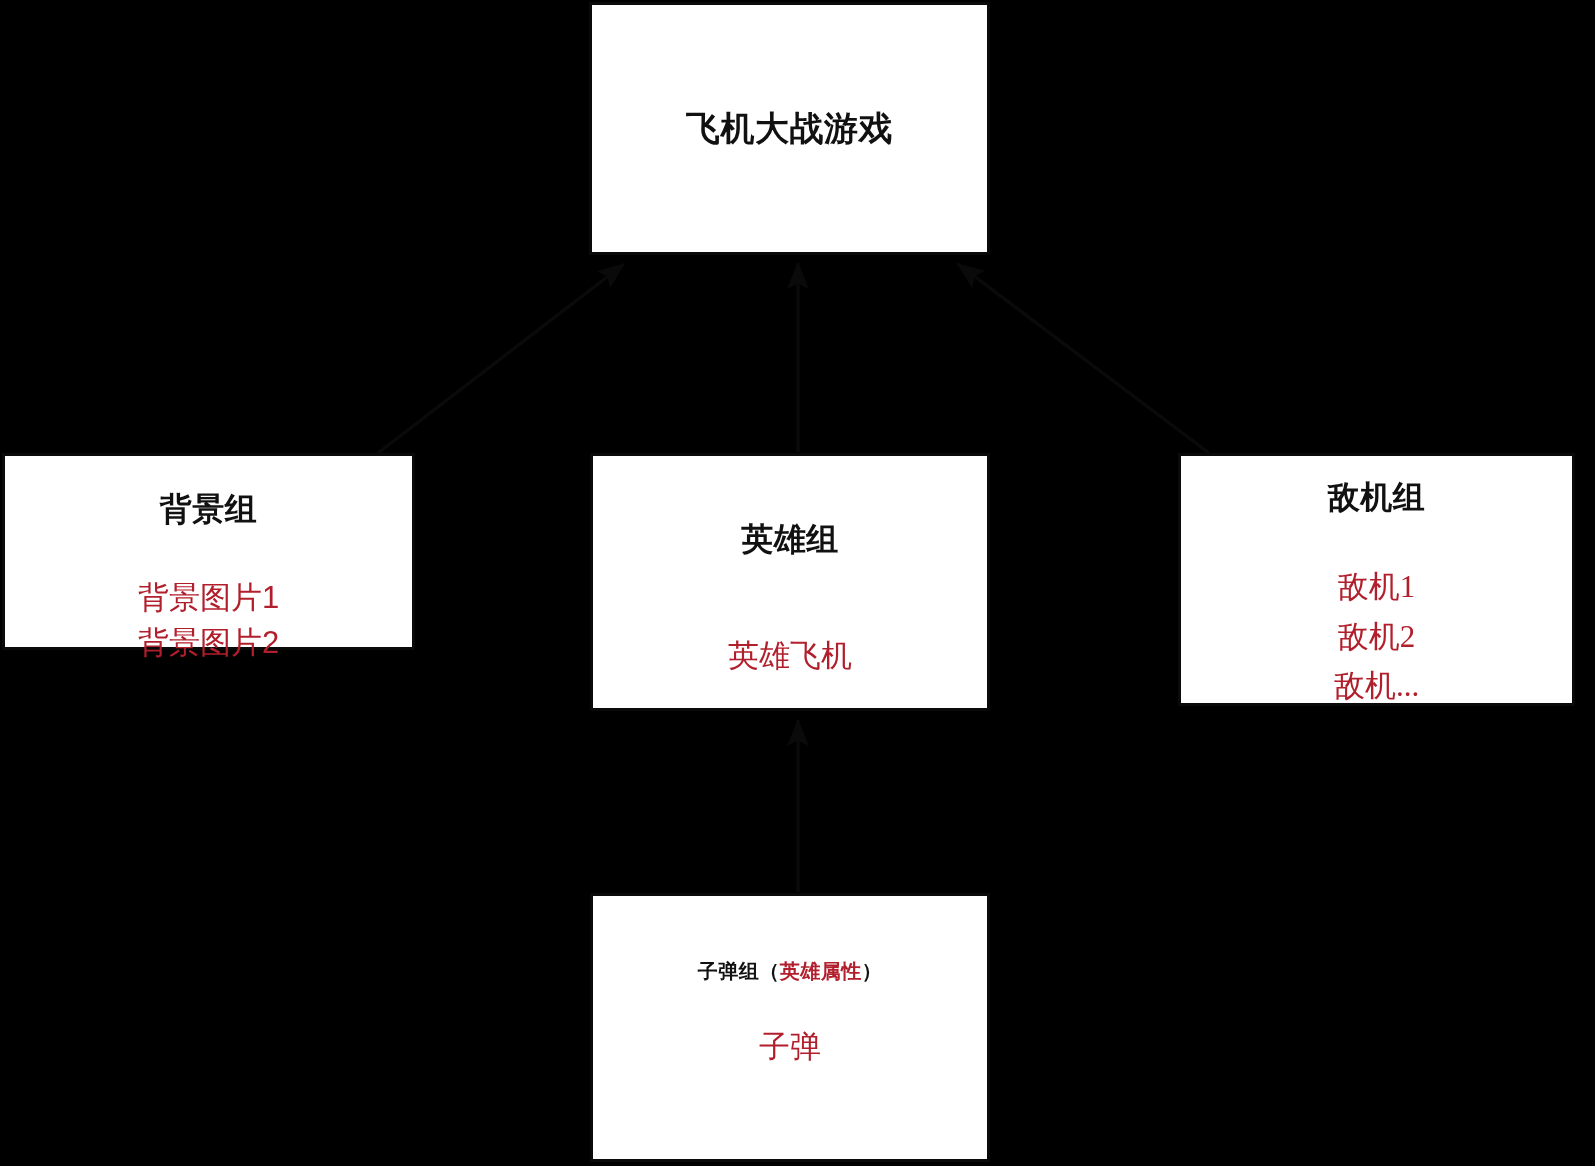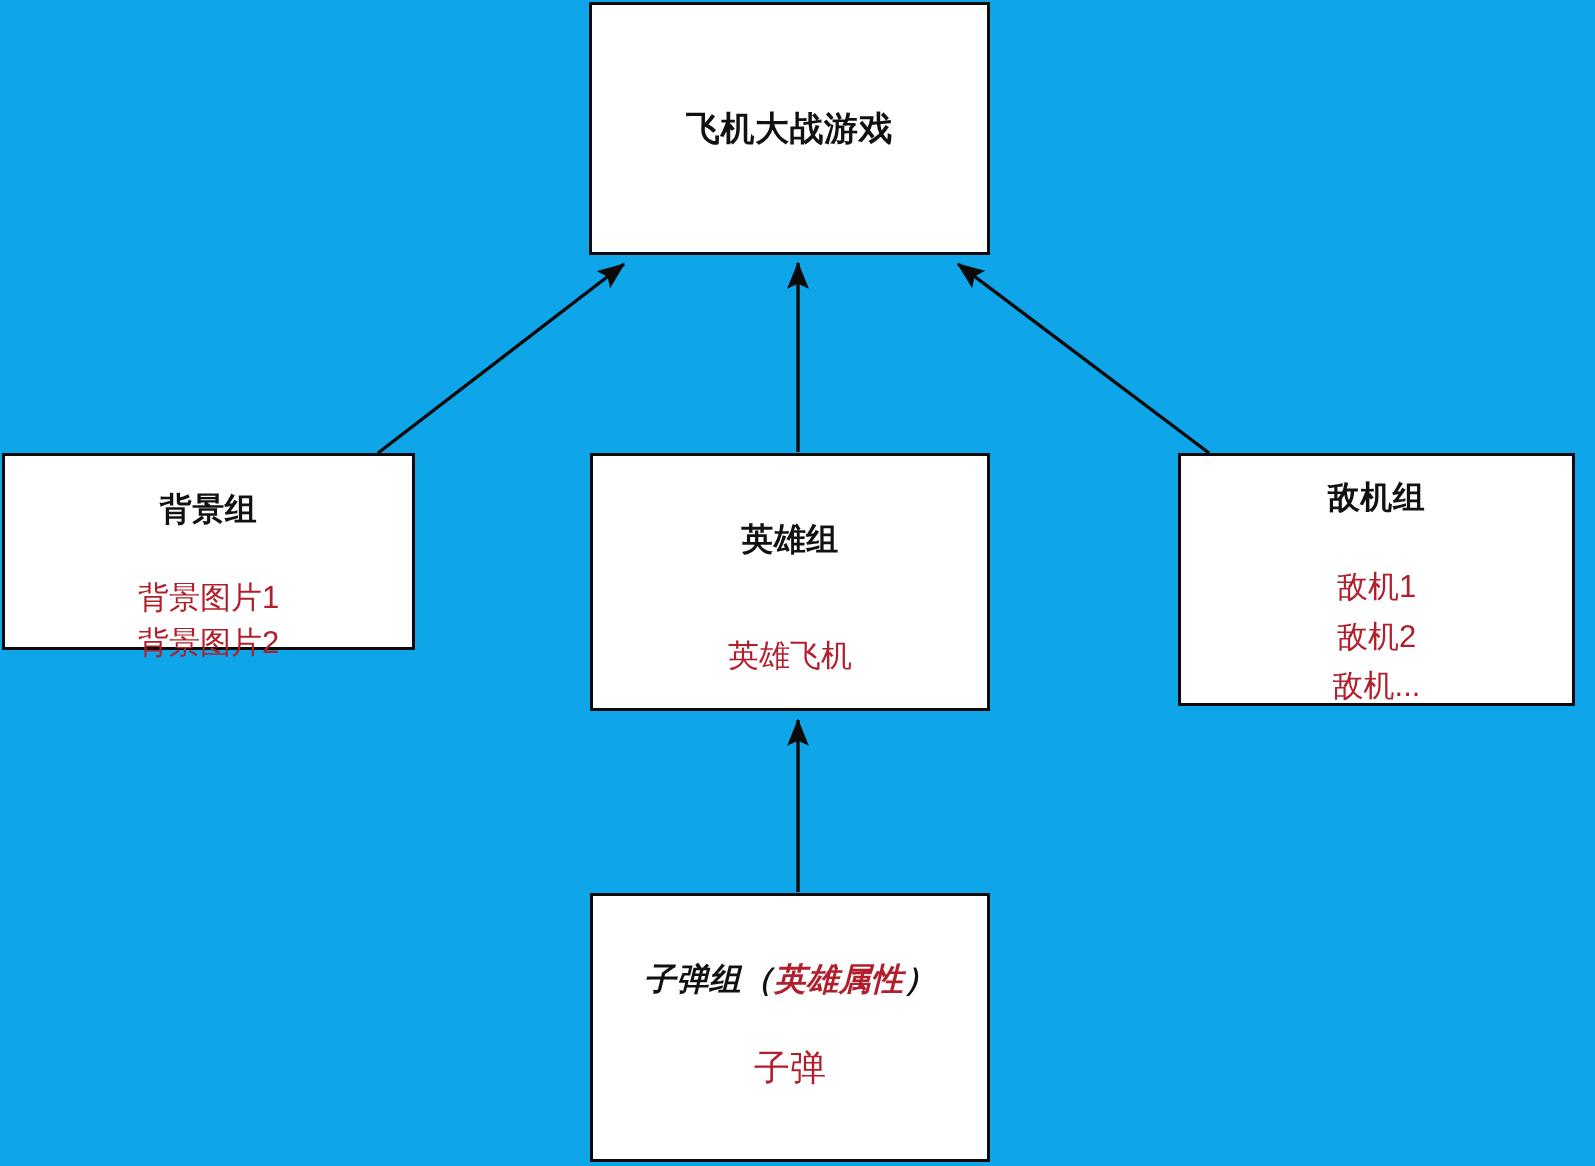--- a/index.html
+++ b/index.html
@@ -14,7 +14,7 @@
     position: relative;
     width: 1595px;
     height: 1166px;
-    background: #0ea5e9;
+    background: #000000;
     overflow: hidden;
   }
   .node {

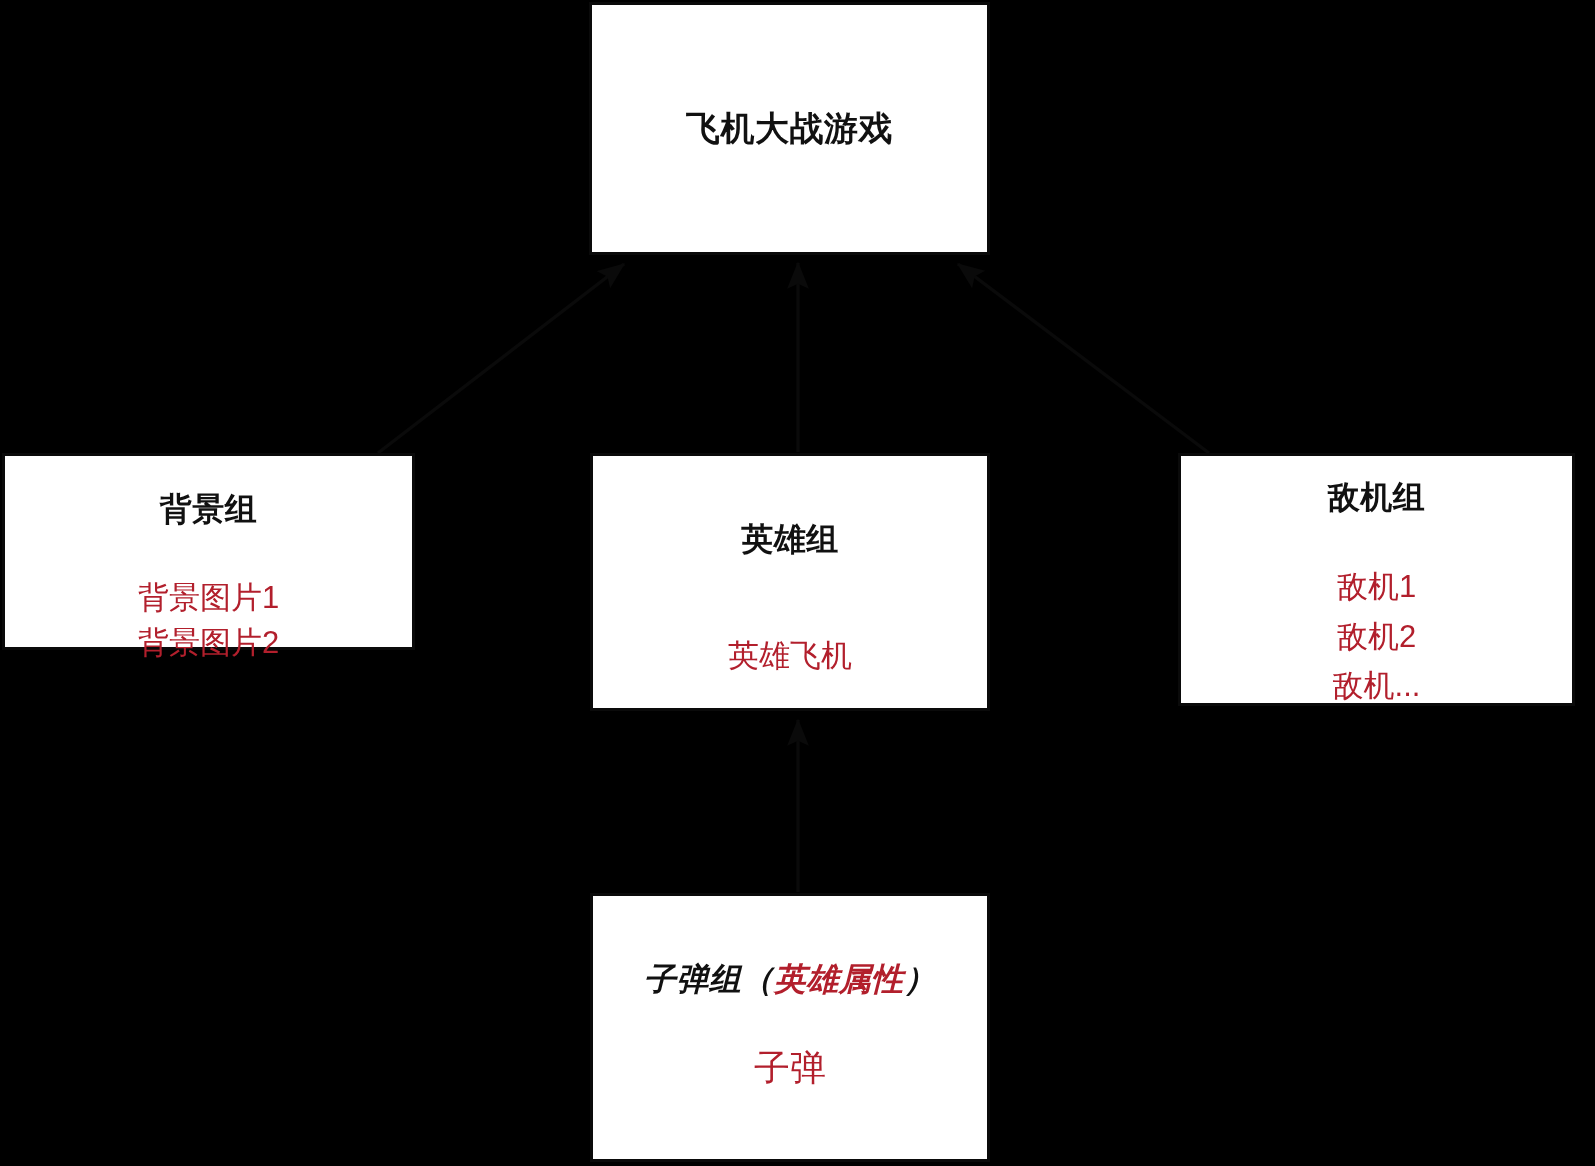--- a/index.html
+++ b/index.html
@@ -87,6 +87,7 @@
     width: 397px;
     height: 253px;
     padding-top: 20px;
+    font-family: Liberation Serif, serif;
   }
   #node-enemy .node-title { font-size: 32px; }
   #node-enemy .node-items { margin-top: 42px; line-height: 1.6; }

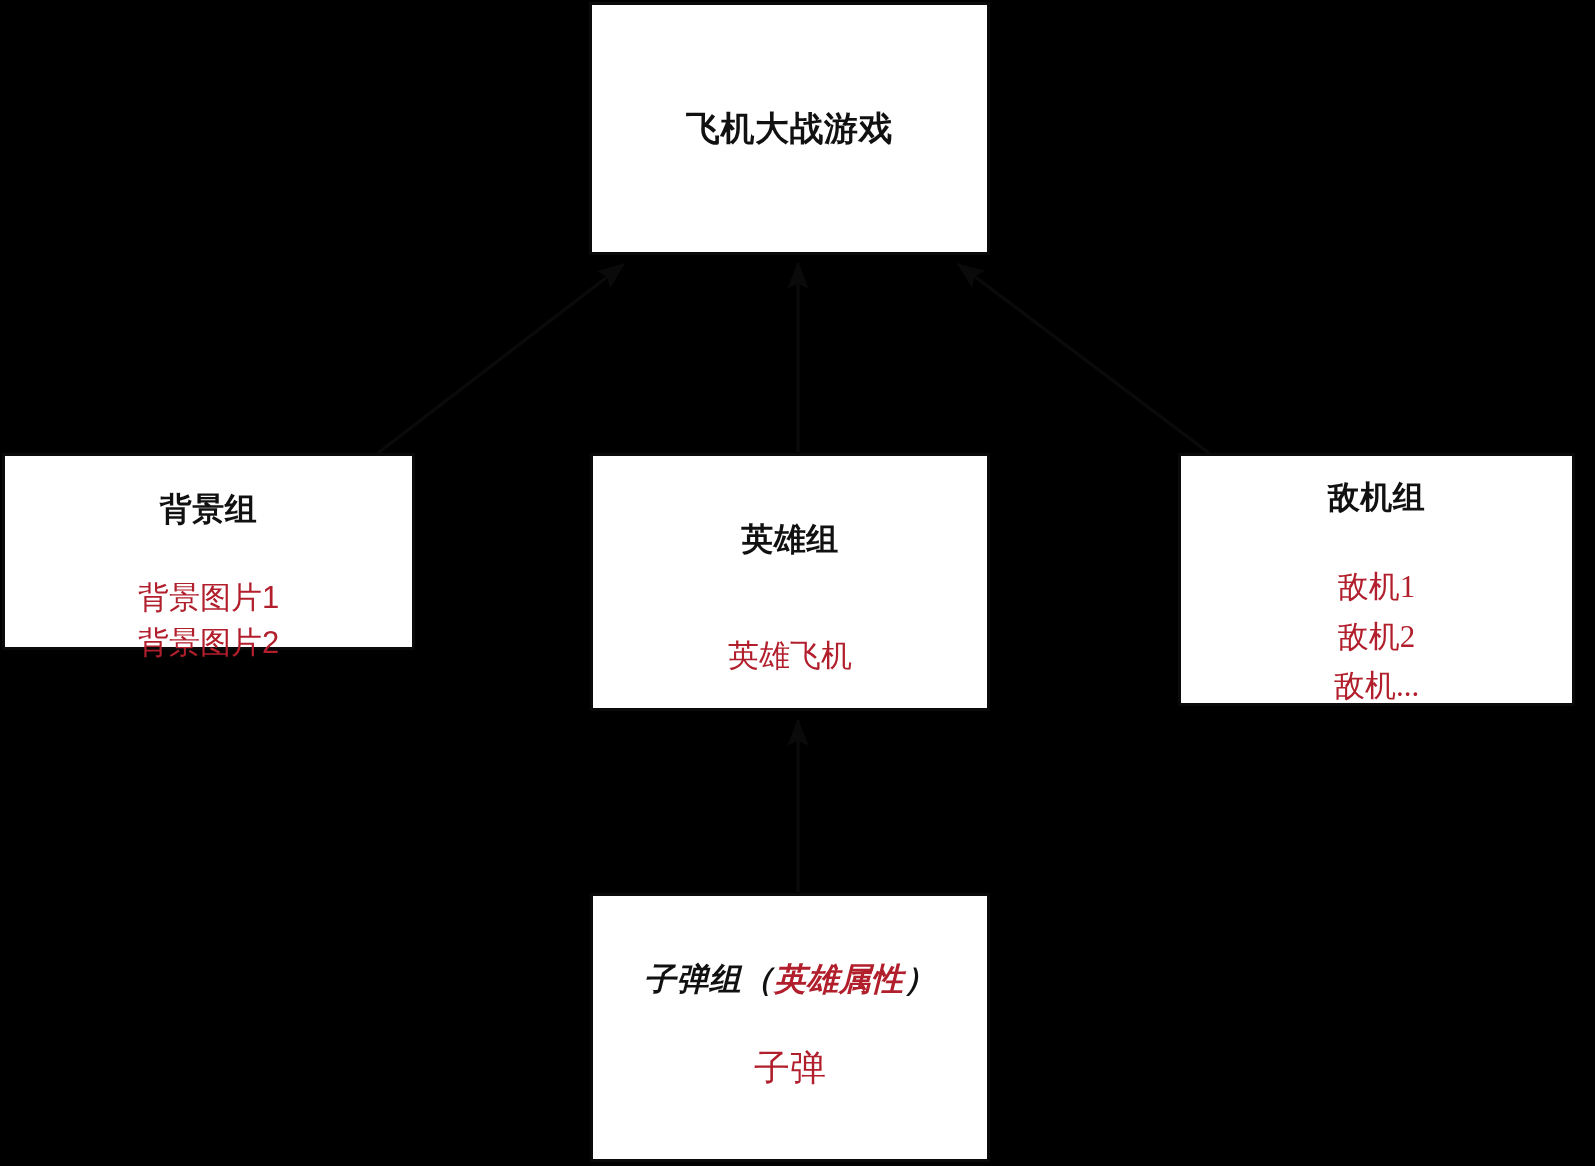--- a/index.html
+++ b/index.html
@@ -100,7 +100,7 @@
     height: 269px;
     padding-top: 62px;
   }
-  #node-bullet .node-title { font-size: 32px; font-style: italic; }
+  #node-bullet .node-title { font-size: 20px; }
   #node-bullet .node-items { margin-top: 40px; line-height: 1.45; }
   #node-bullet .node-item { font-size: 36px; }
 

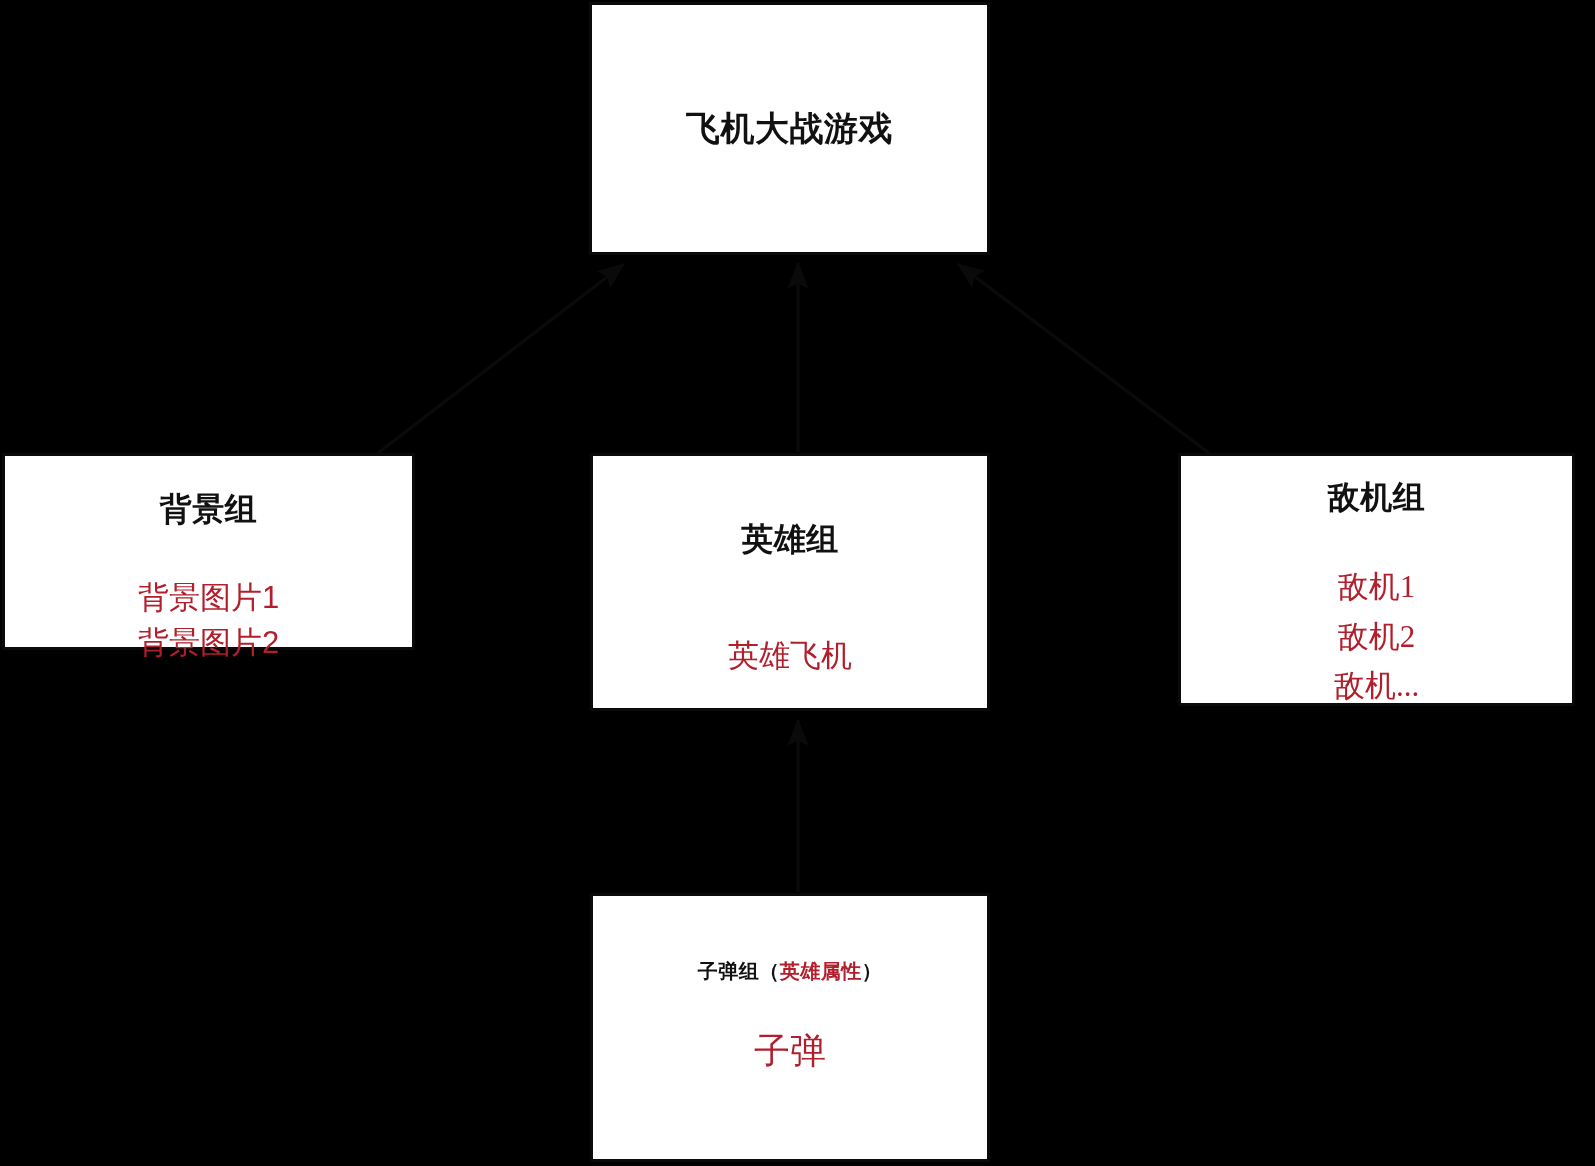--- a/index.html
+++ b/index.html
@@ -102,7 +102,7 @@
   }
   #node-bullet .node-title { font-size: 20px; }
   #node-bullet .node-items { margin-top: 40px; line-height: 1.45; }
-  #node-bullet .node-item { font-size: 36px; }
+  #node-bullet .node-item { font-size: 31px; }
 
   #edges {
     position: absolute;

